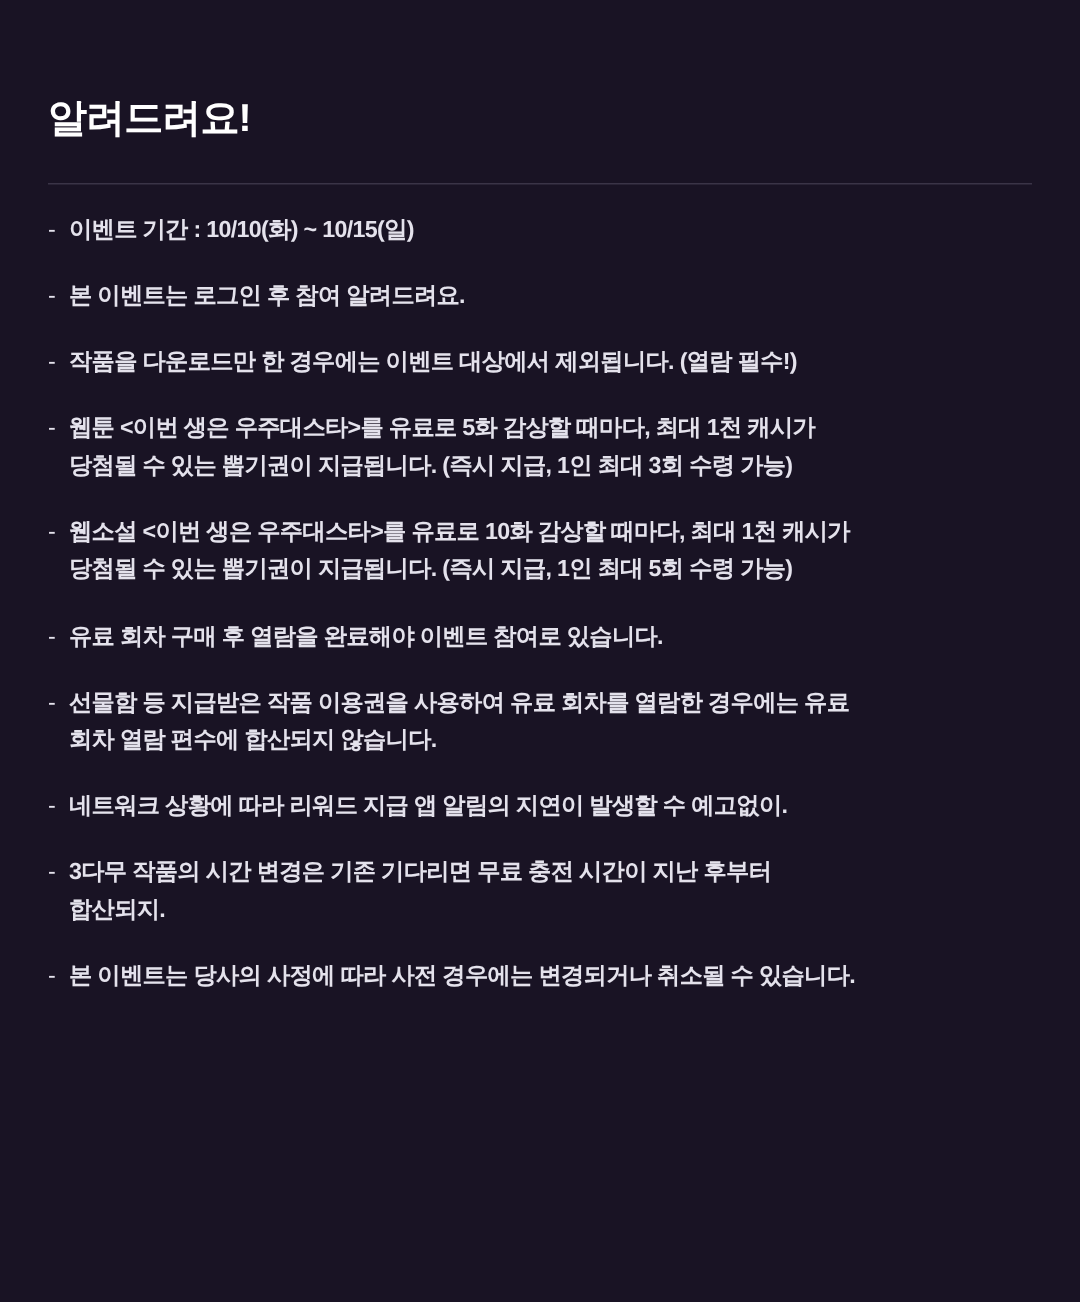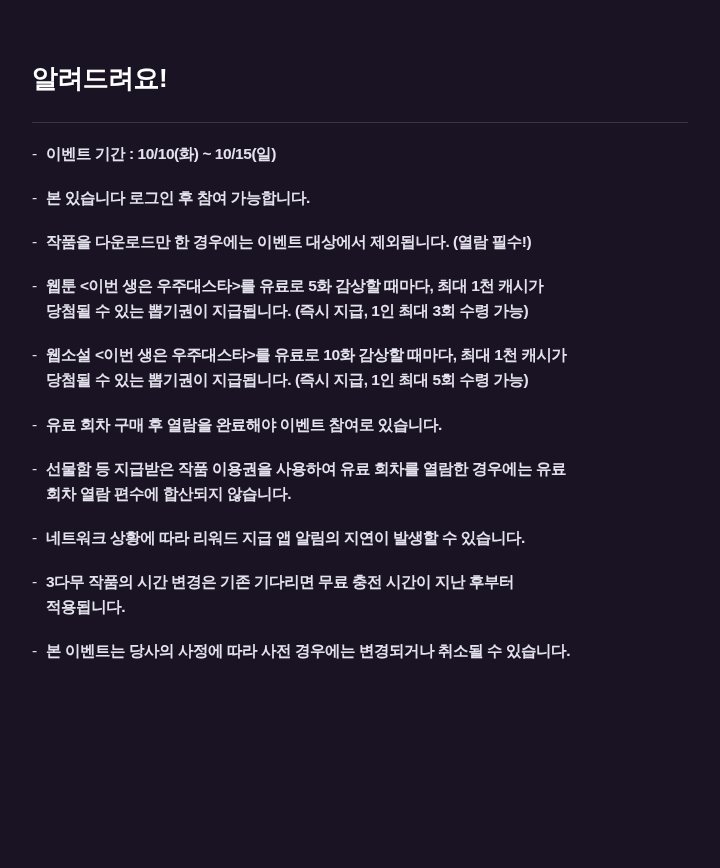--- a/index.html
+++ b/index.html
@@ -76,7 +76,7 @@
     </li>
     <li class="notice-item">
       <span class="bullet">-</span>
-      <span class="item-text">본 있습니다 로그인 후 참여 가능합니다.</span>
+      <span class="item-text">본 이벤트는 로그인 후 참여 알려드려요.</span>
     </li>
     <li class="notice-item">
       <span class="bullet">-</span>

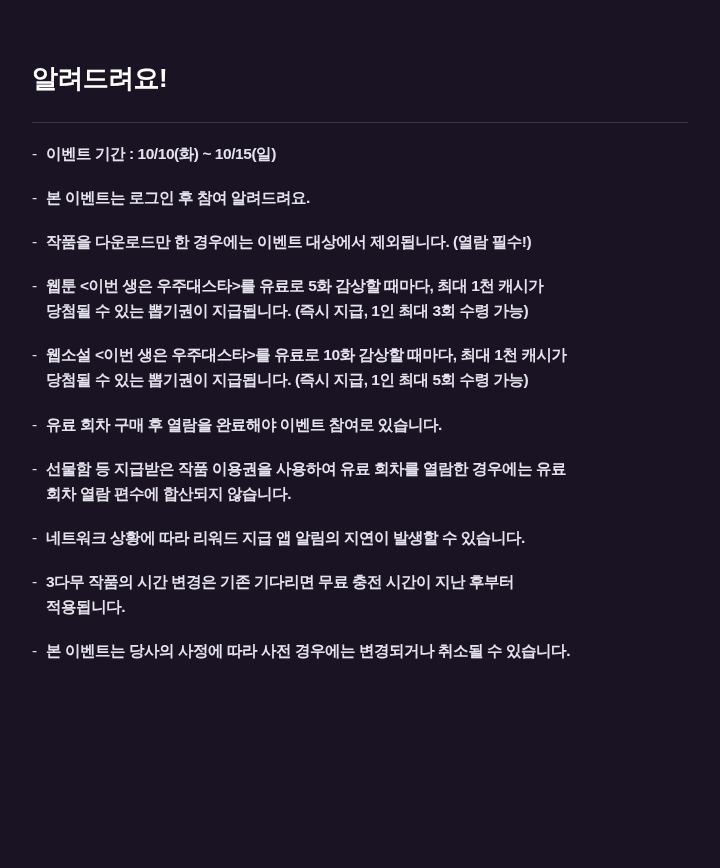--- a/index.html
+++ b/index.html
@@ -103,7 +103,7 @@
     </li>
     <li class="notice-item">
       <span class="bullet">-</span>
-      <span class="item-text">네트워크 상황에 따라 리워드 지급 앱 알림의 지연이 발생할 수 있습니다.</span>
+      <span class="item-text">네트워크 상황에 따라 리워드 지급 앱 알림의 지연이 발생할 수 예고없이.</span>
     </li>
     <li class="notice-item">
       <span class="bullet">-</span>

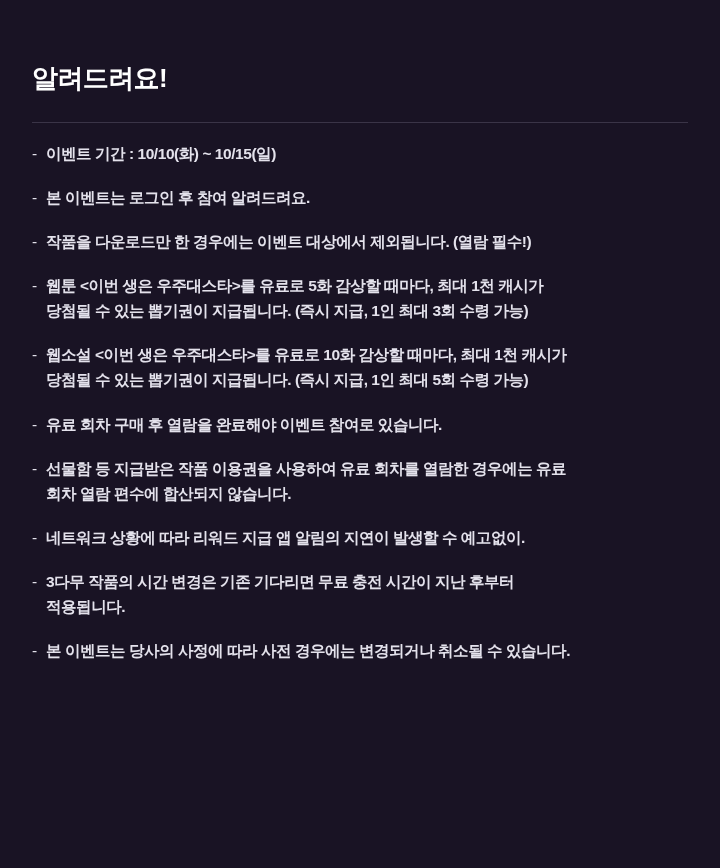--- a/index.html
+++ b/index.html
@@ -108,7 +108,7 @@
     <li class="notice-item">
       <span class="bullet">-</span>
       <span class="item-text">3다무 작품의 시간 변경은 기존 기다리면 무료 충전 시간이 지난 후부터
-적용됩니다.</span>
+합산되지.</span>
     </li>
     <li class="notice-item">
       <span class="bullet">-</span>

